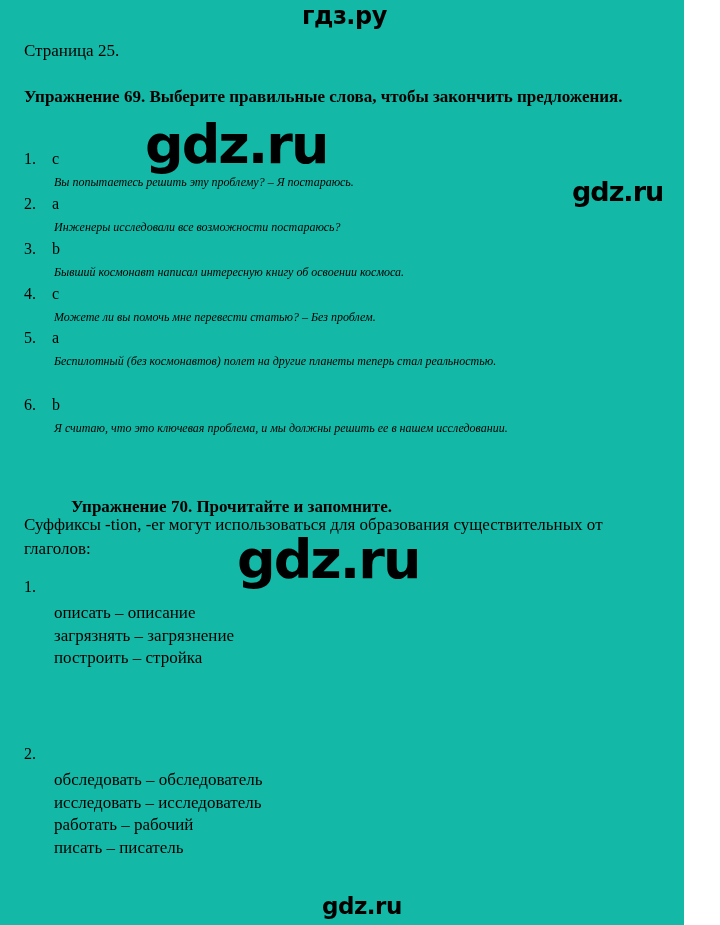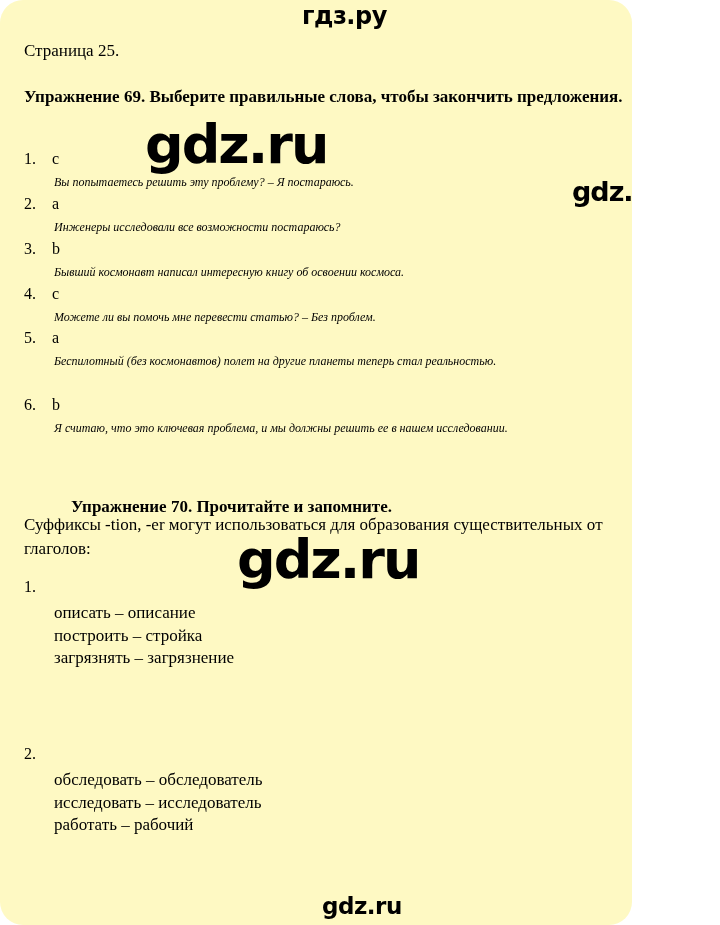--- a/index.html
+++ b/index.html
@@ -9,13 +9,12 @@
   }
   .page {
     position: relative;
-    width: 632px;
+    width: 684px;
     height: 925px;
-    background: #fef9c3;
+    background: #14b8a6;
     overflow: hidden;
     font-family: "Liberation Serif", "DejaVu Serif", serif;
     color: #000000;
-    border-radius: 23px;
   }
 
   

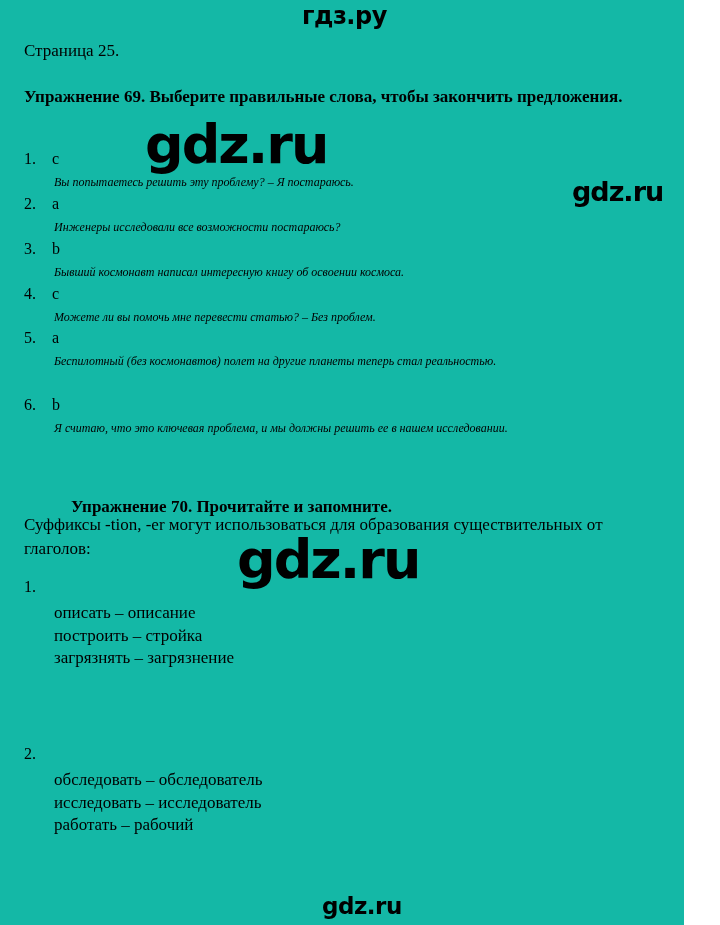--- a/index.html
+++ b/index.html
@@ -166,8 +166,8 @@
     <div class="txt grp-num" style="top:578px">1.</div>
     <div class="txt word-list" style="top:602px">
       <div>описать – описание</div>
+      <div>загрязнять – загрязнение</div>
       <div>построить – стройка</div>
-      <div>загрязнять – загрязнение</div>
     </div>
 
     <div class="txt grp-num" style="top:745px">2.</div>

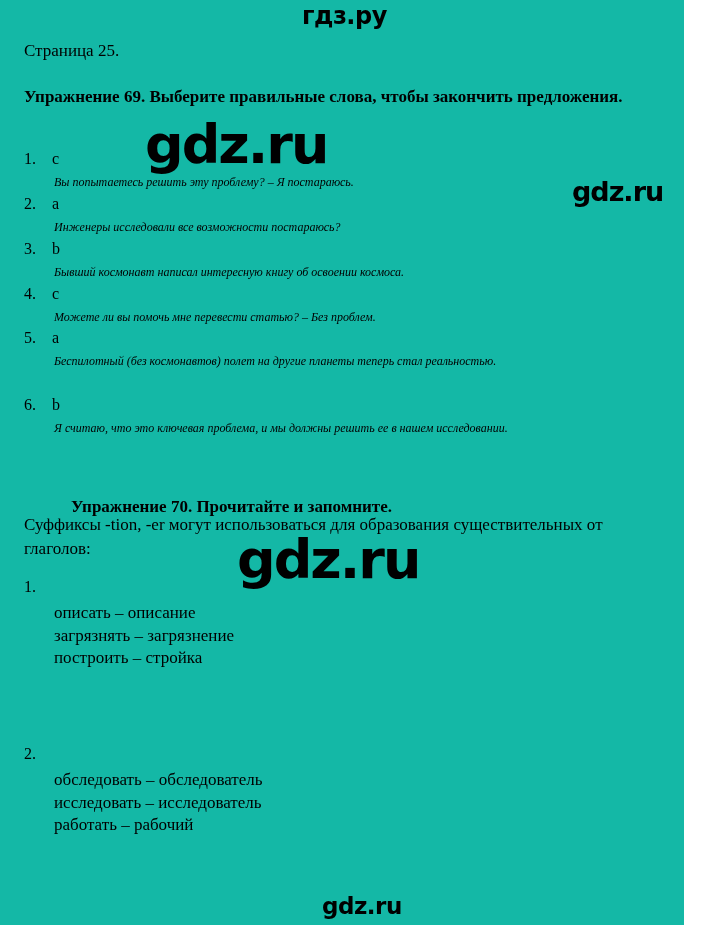--- a/index.html
+++ b/index.html
@@ -175,6 +175,7 @@
       <div>обследовать – обследователь</div>
       <div>исследовать – исследователь</div>
       <div>работать – рабочий</div>
+      <div>писать – писатель</div>
     </div>
 
   </div>

